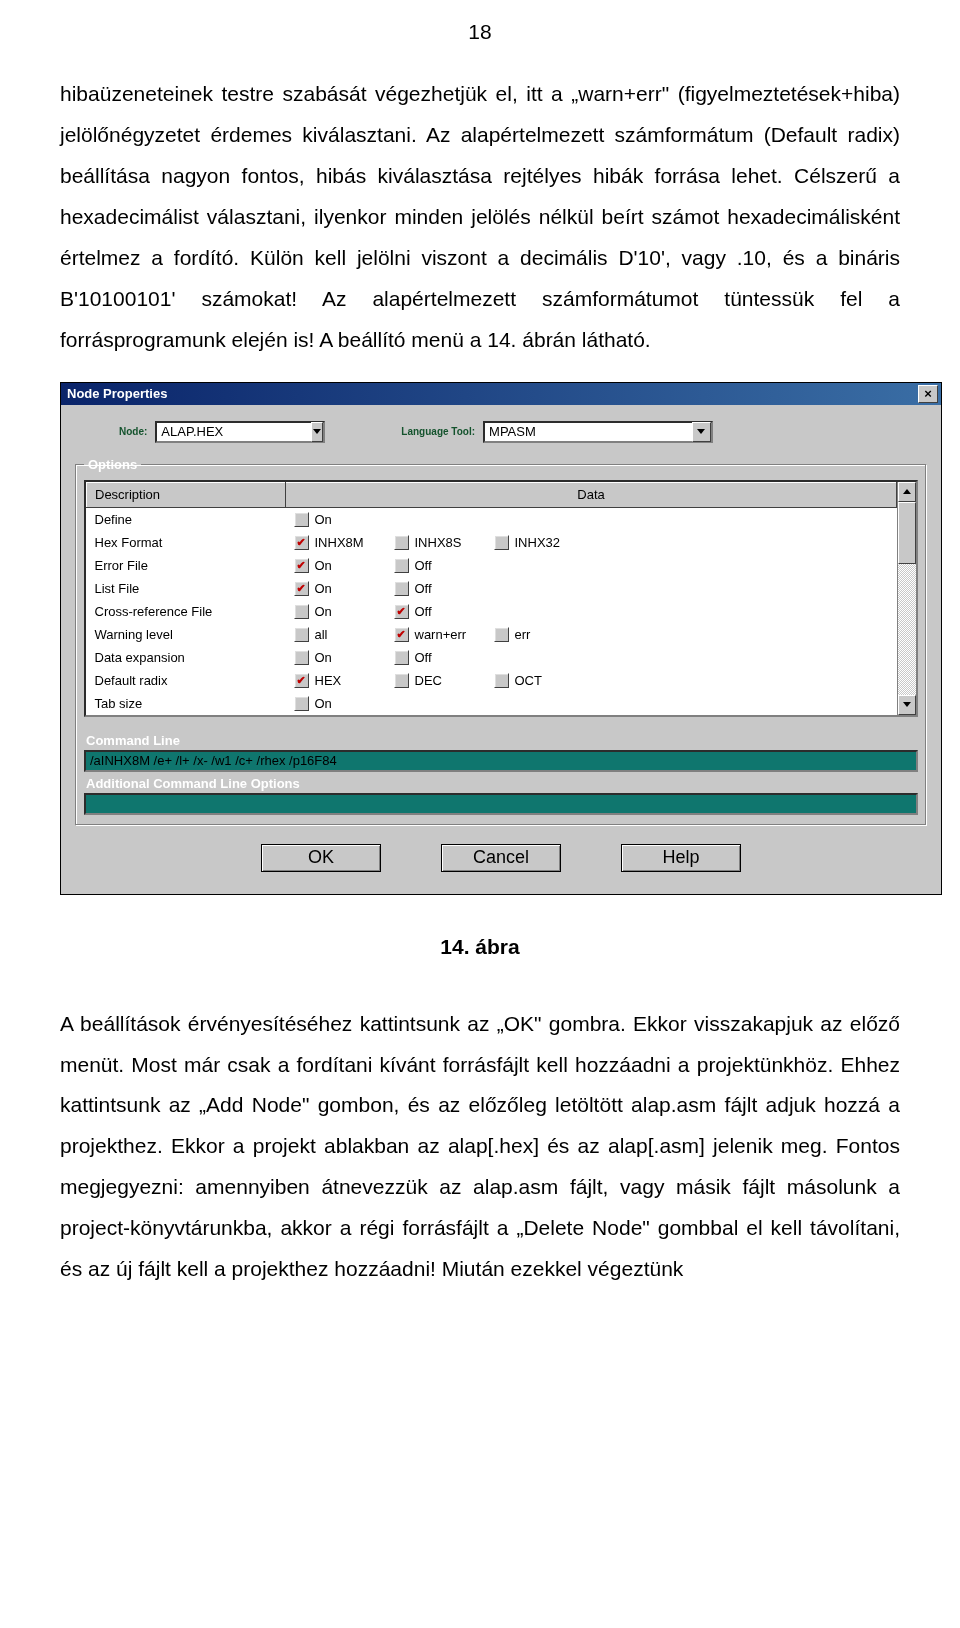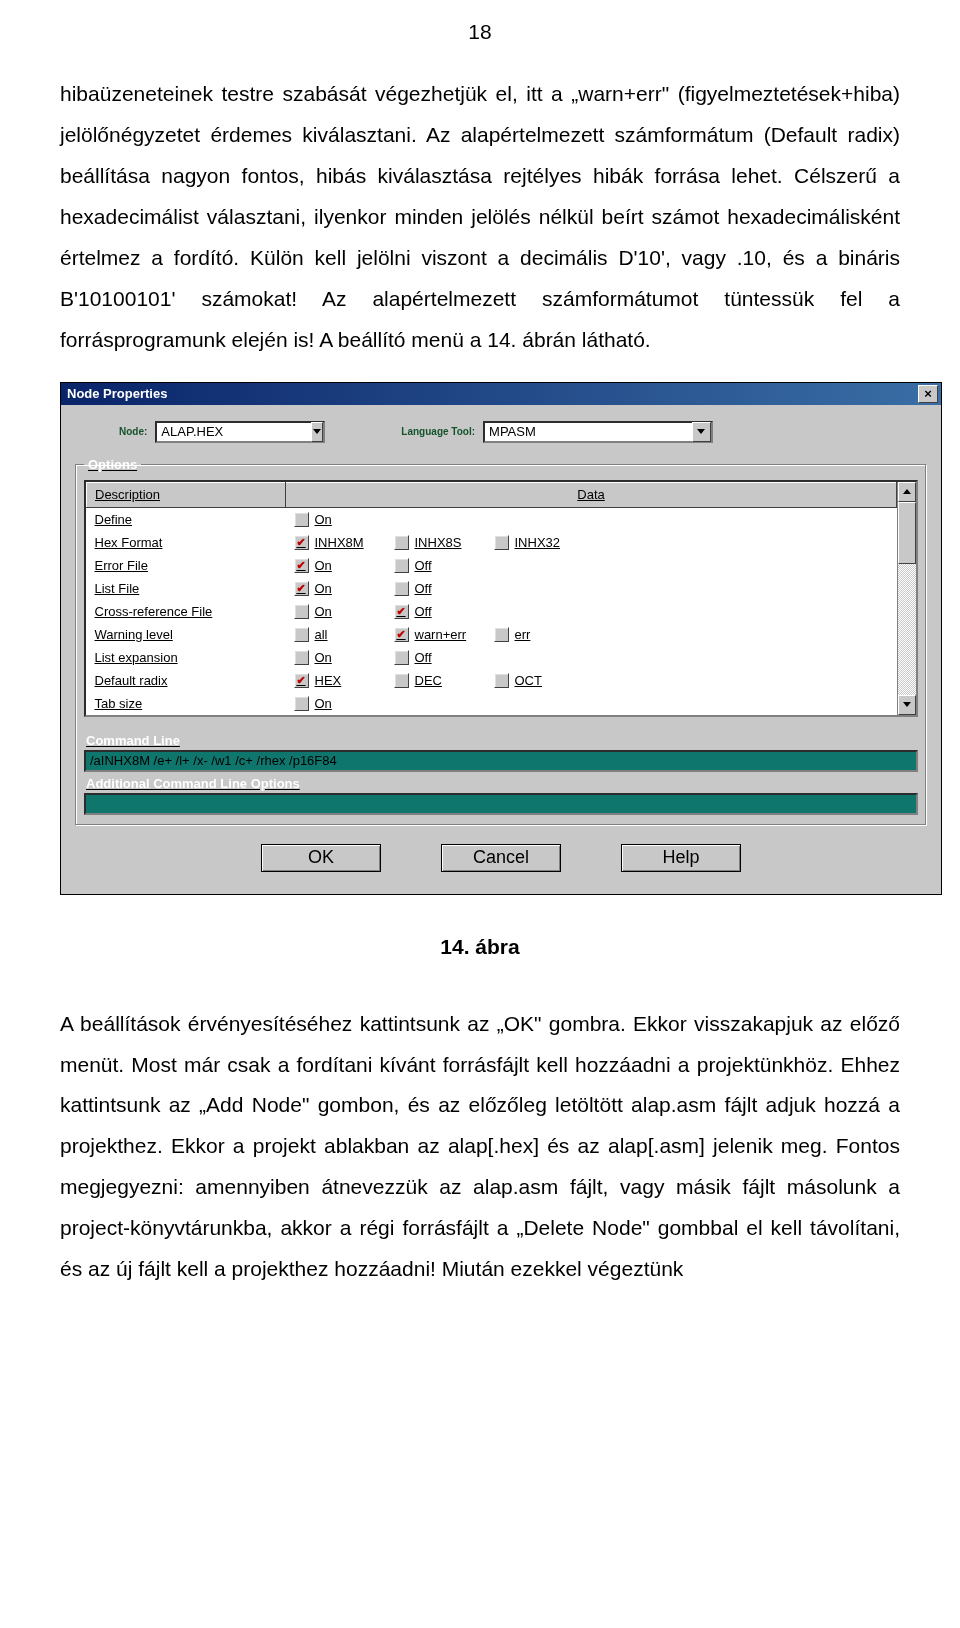--- a/index.html
+++ b/index.html
@@ -122,7 +122,6 @@
     box-shadow: inset -1px -1px 0 #808080, inset 1px 1px 0 #fff;
     padding: 8px 8px 10px 8px;
     margin: 0;
-    text-decoration: underline;
   }
   fieldset.groupbox legend {
     color: #fff;

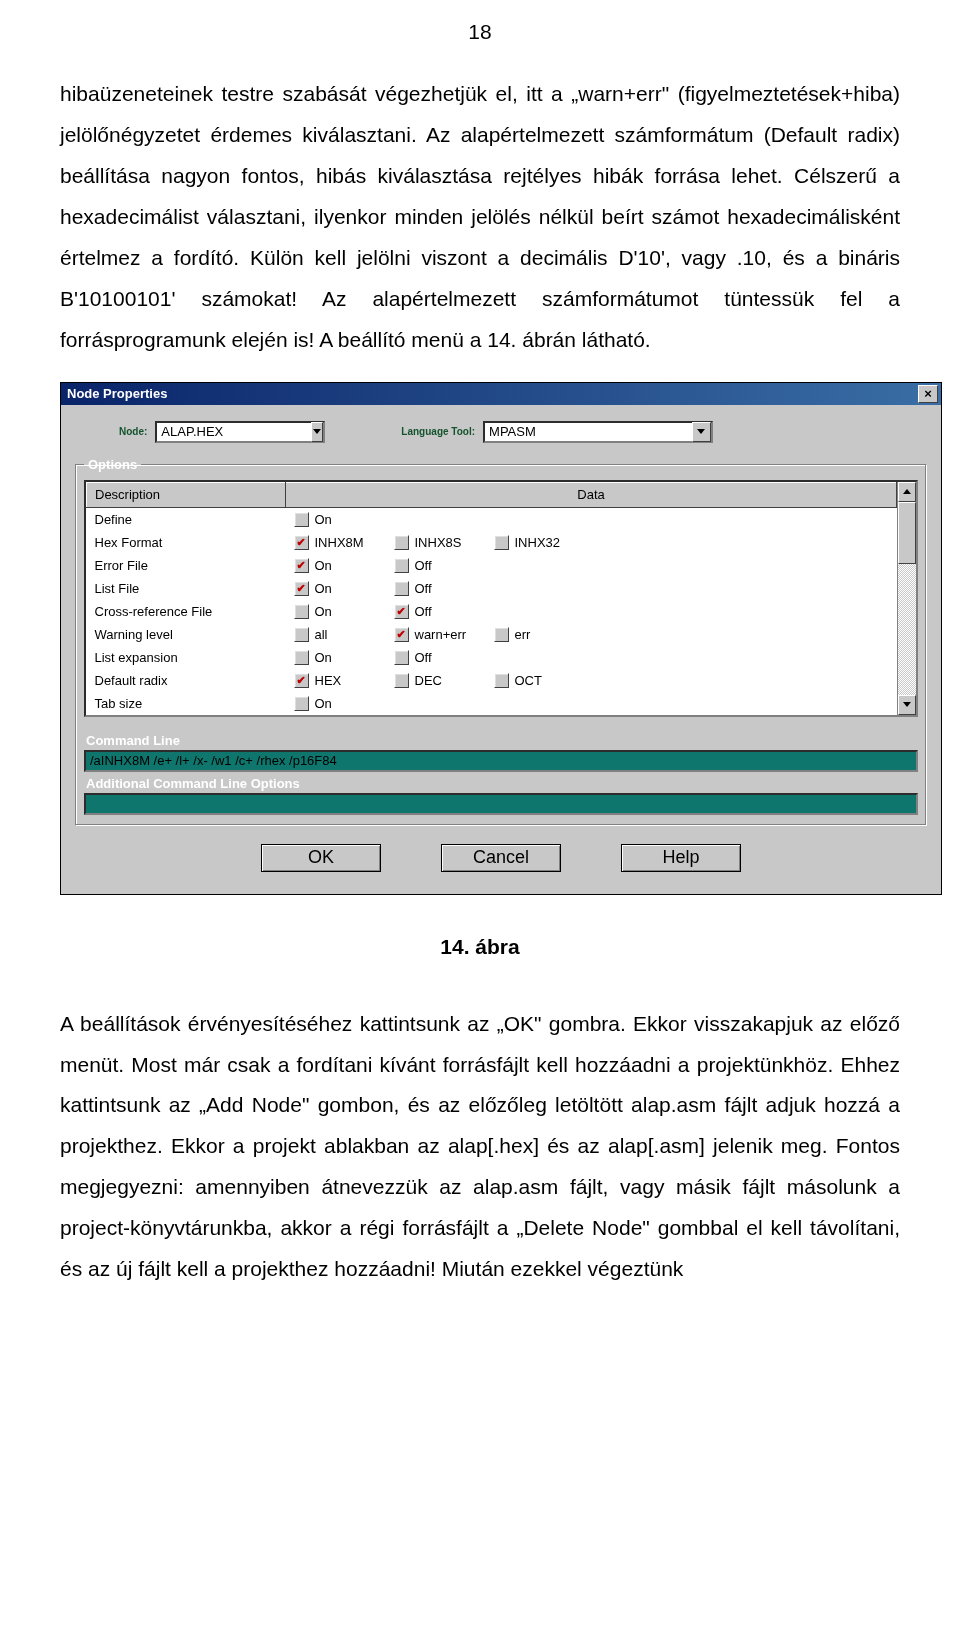--- a/index.html
+++ b/index.html
@@ -395,7 +395,7 @@
                     </td>
                   </tr>
                   <tr>
-                    <td class="desc">List expansion</td>
+                    <td class="desc">Data expansion</td>
                     <td>
                       <div class="opt-cell">
                         <span class="opt">

